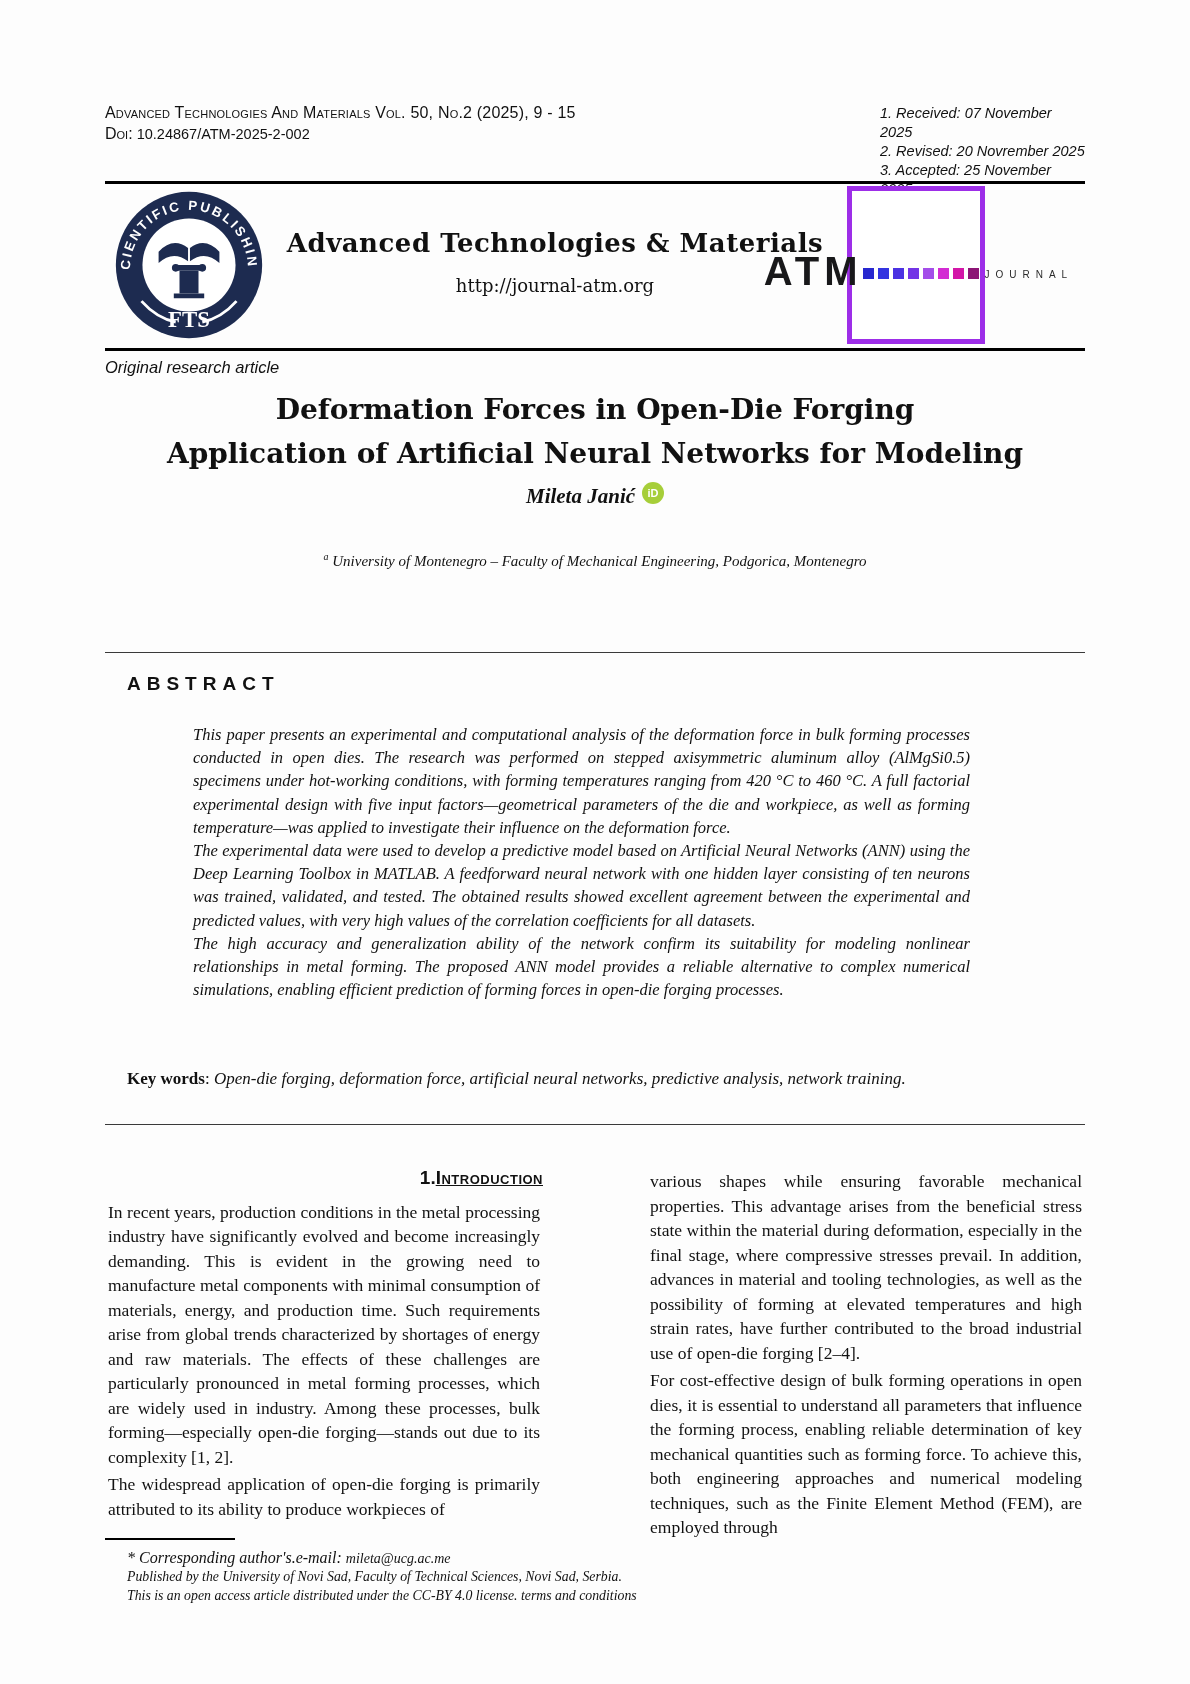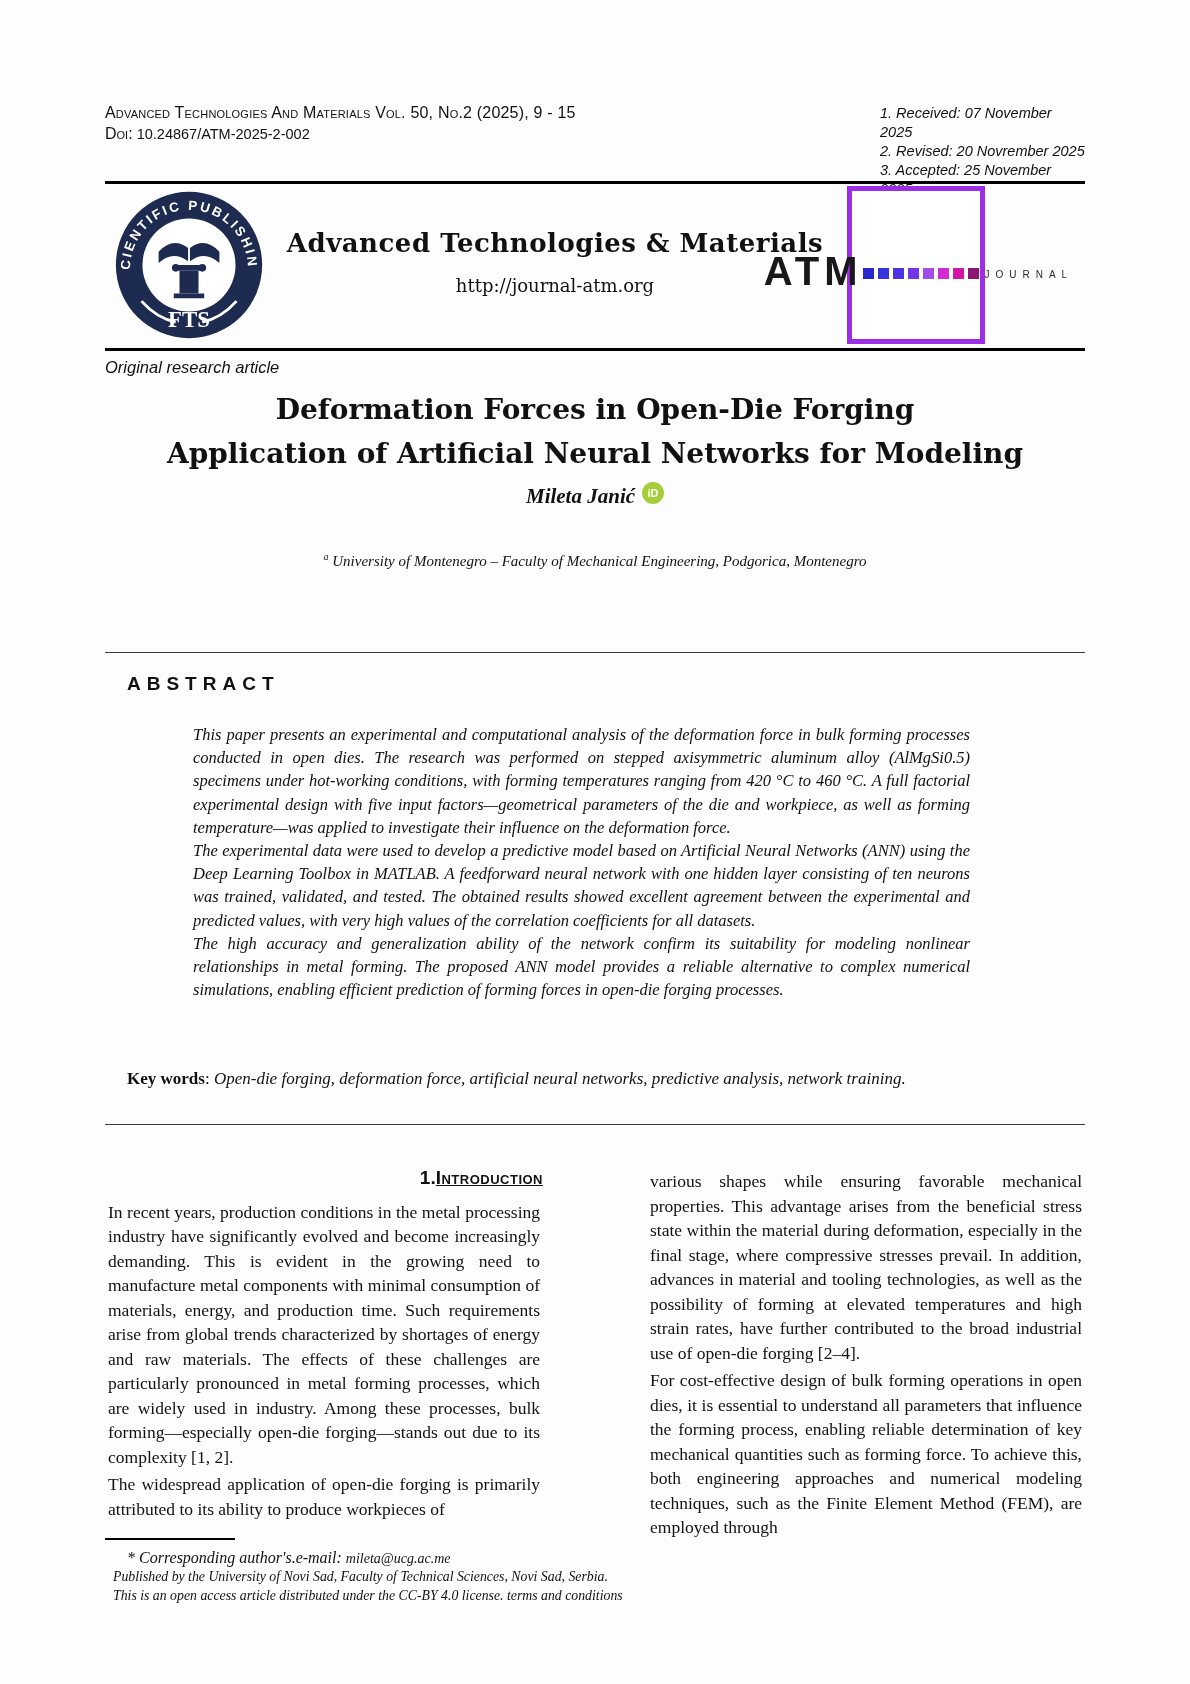--- a/index.html
+++ b/index.html
@@ -62,7 +62,7 @@
   .fn-divider{width:130px;border-top:2.5px solid #000;margin-bottom:9px;}
   .fn-line1{font-size:16px;margin-left:22px;}
   .fn-line1 .email{font-size:14px;}
-  .fn-small{font-size:13.8px;line-height:19px;margin-left:8px;}
+  .fn-small{font-size:13.8px;line-height:19px;margin-left:22px;}
 </style>
 </head>
 <body>

